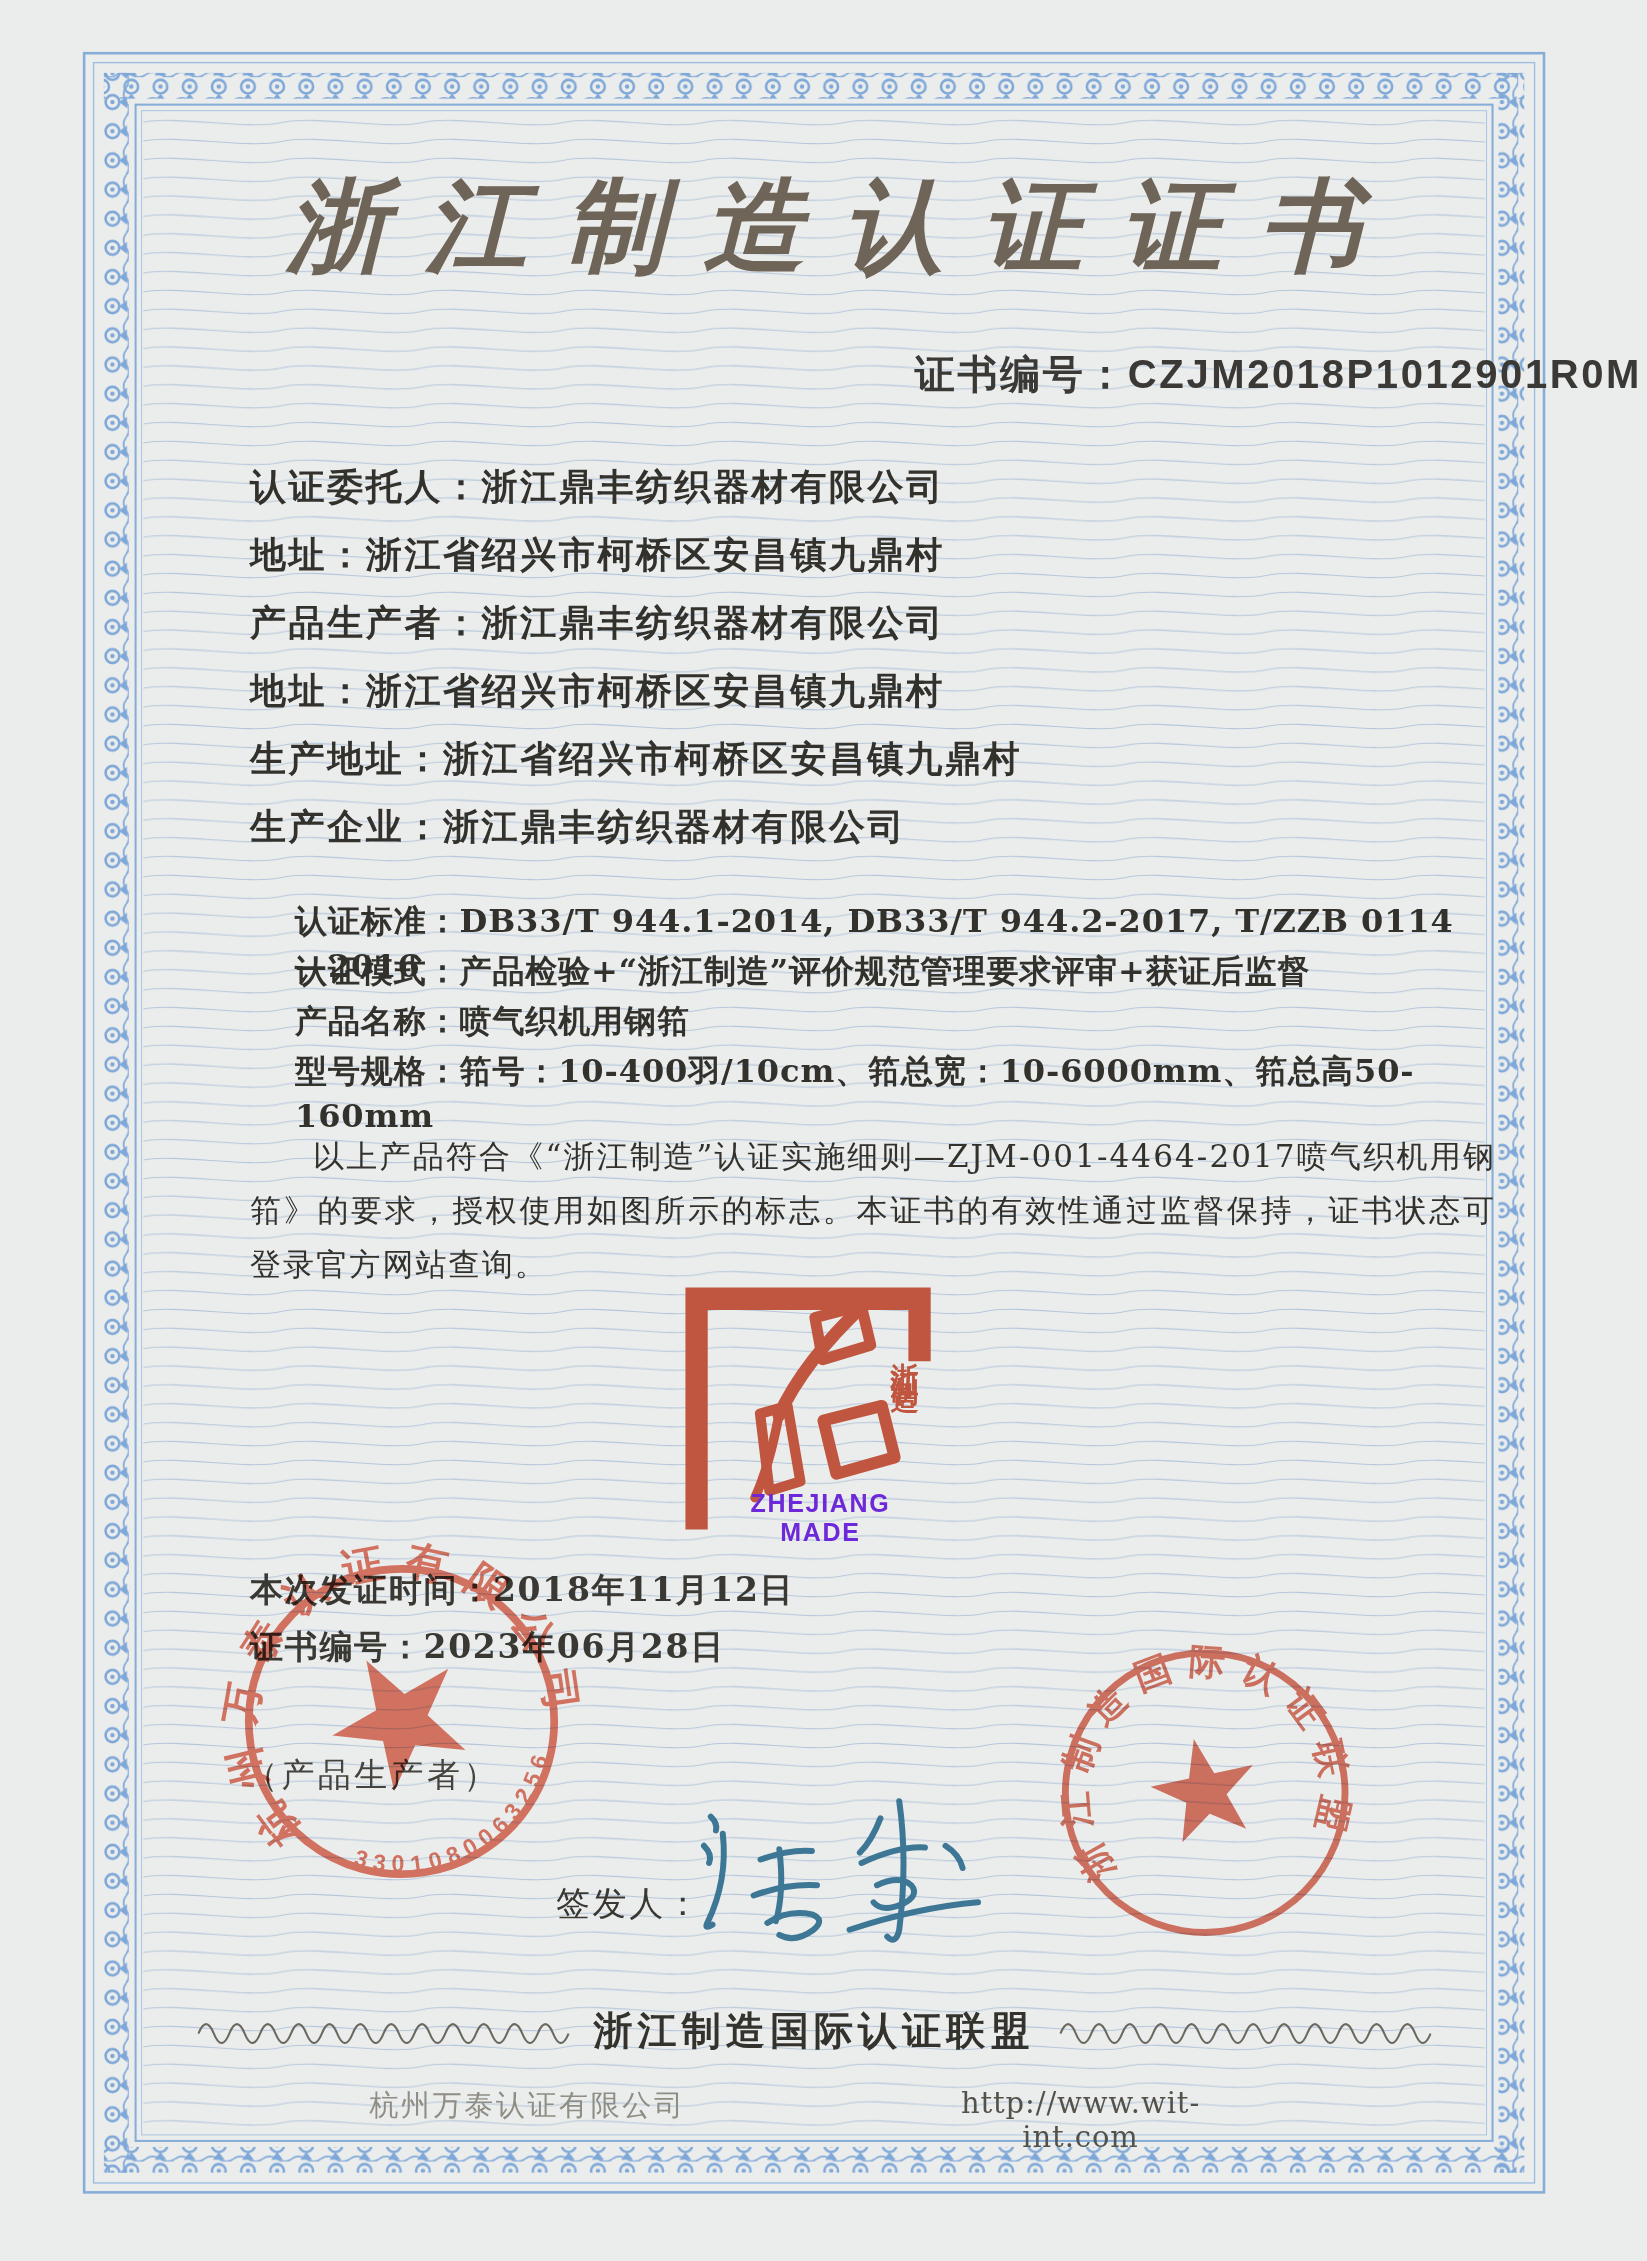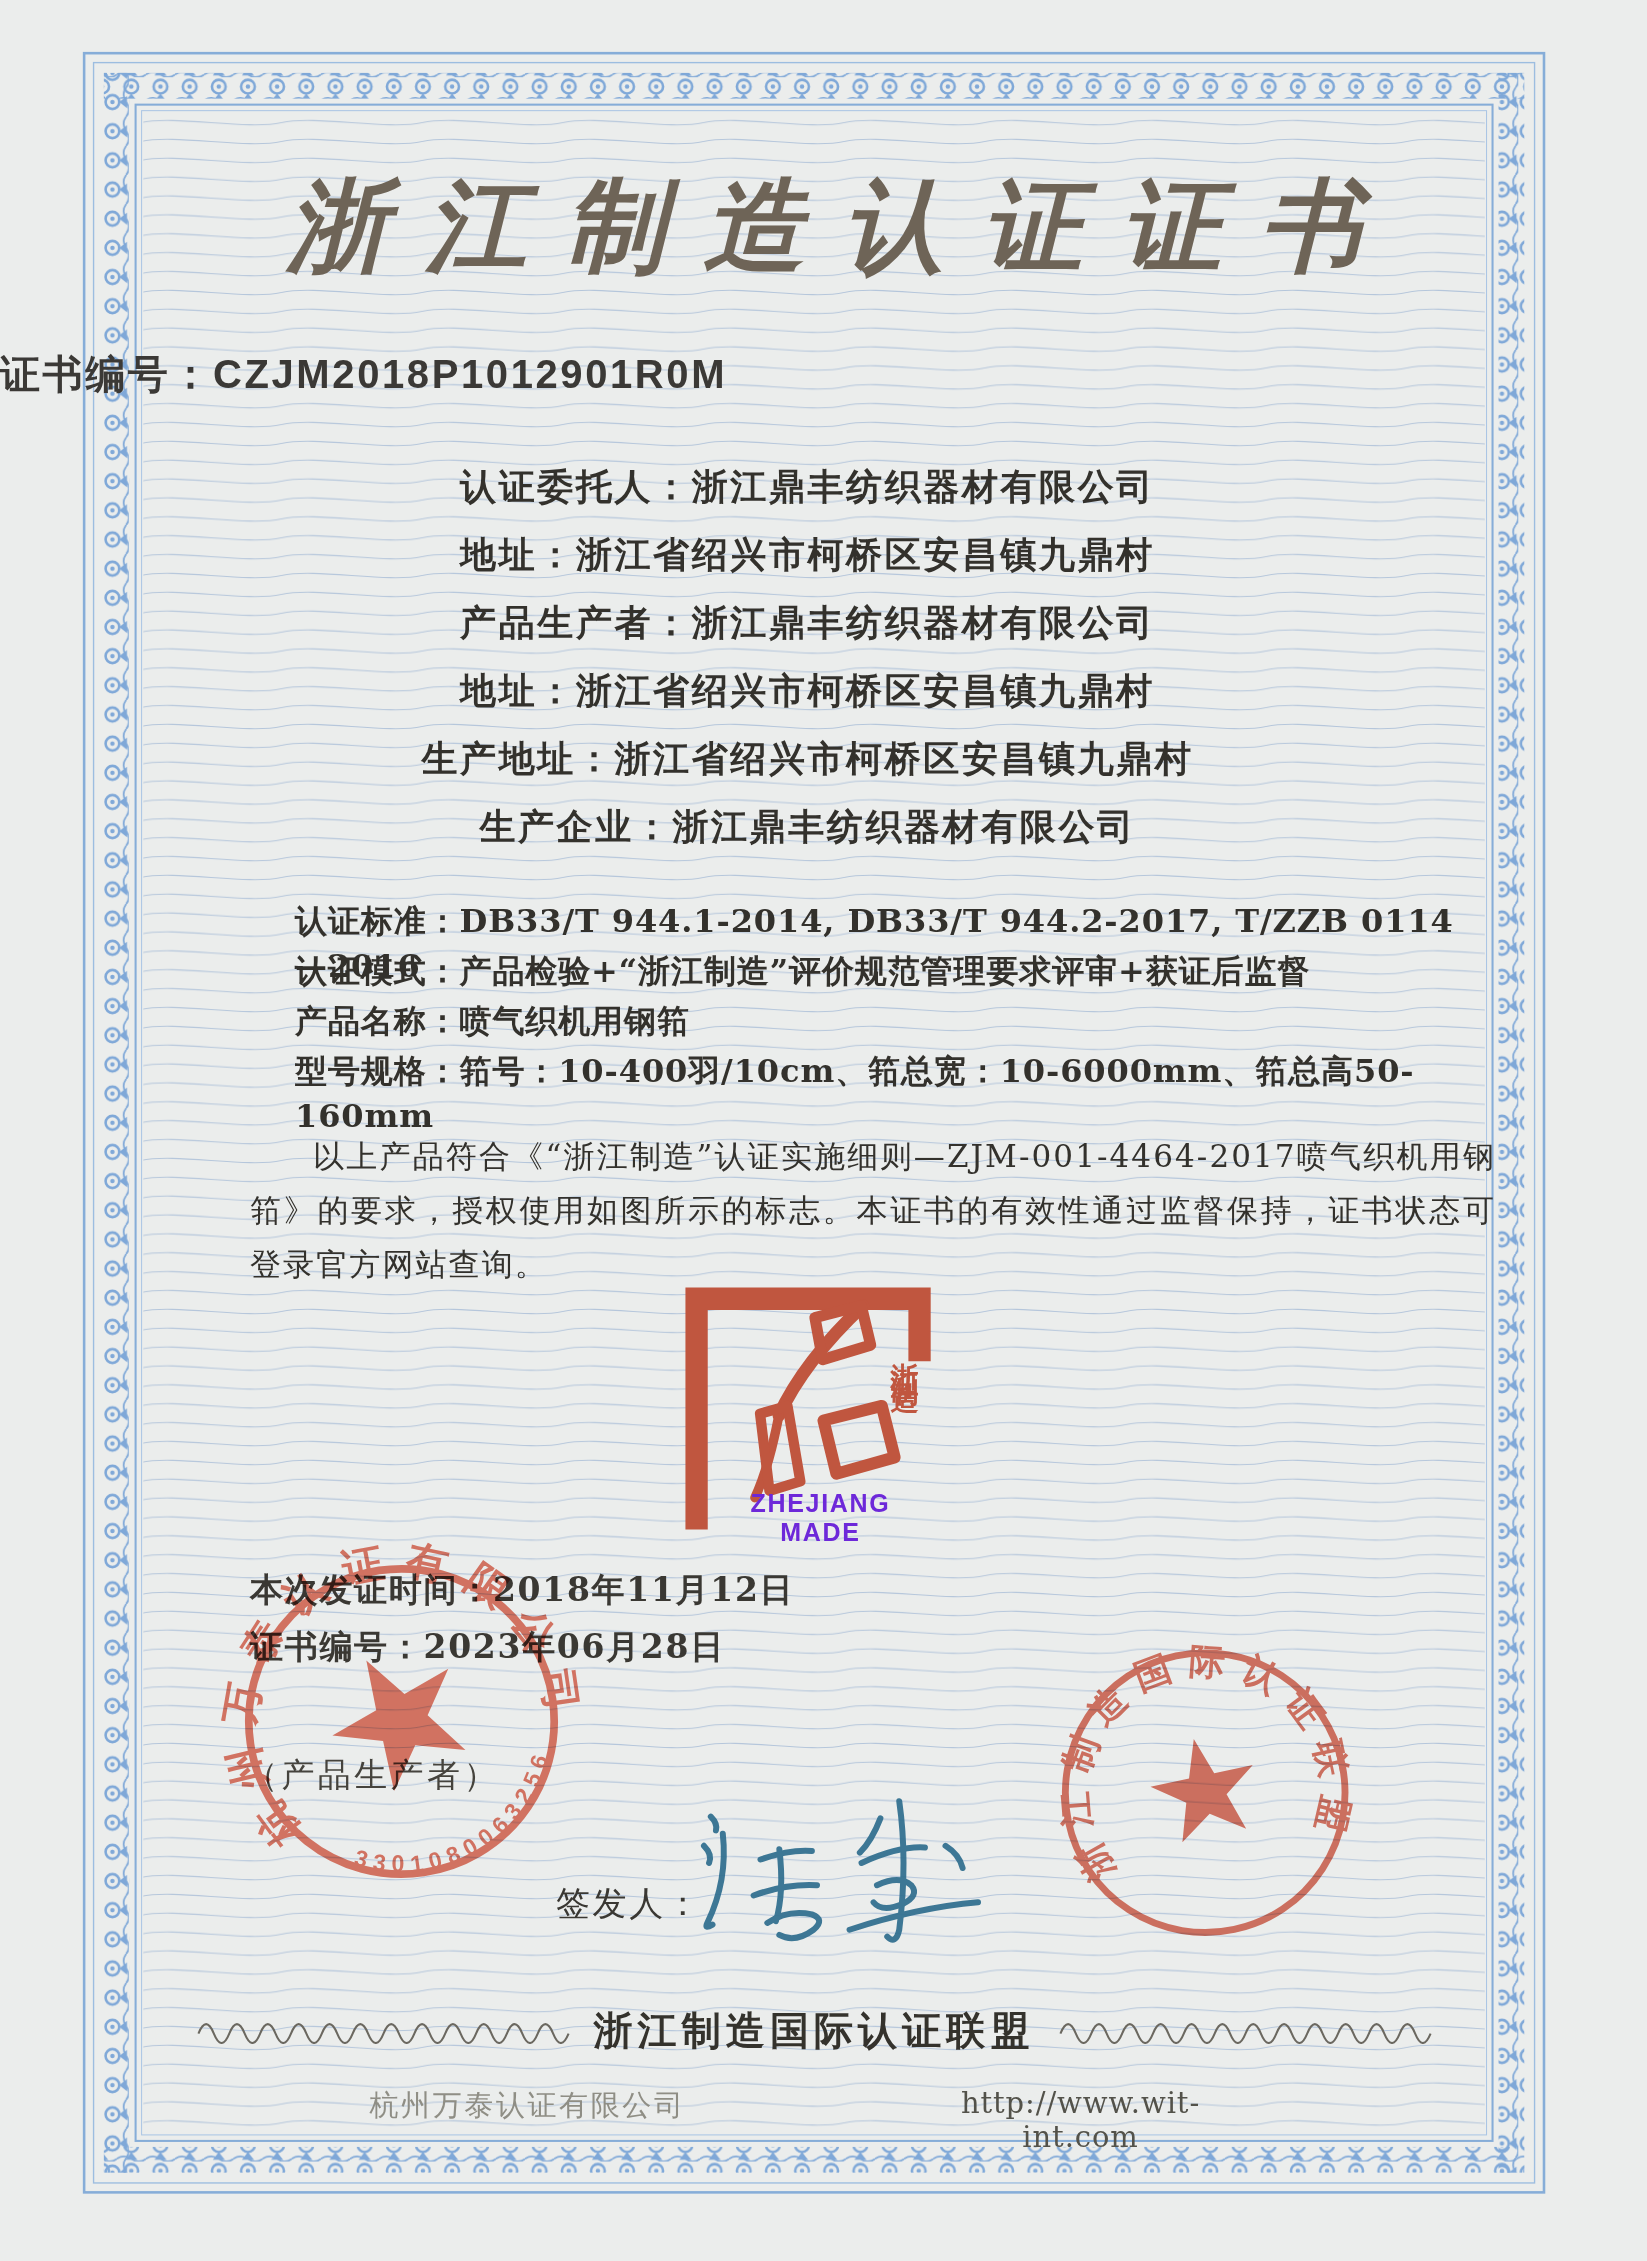--- a/index.html
+++ b/index.html
@@ -9,7 +9,7 @@
   .bg-svg{position:absolute;left:0;top:0;}
   .title{left:0;top:160px;width:1647px;text-align:center;font-size:101px;font-weight:700;
          font-style:italic;letter-spacing:38px;color:#6e6457;text-indent:38px;}
-  .certno{left:0;top:347px;width:1642px;text-align:left;font-size:40px;font-weight:700;
+  .certno{left:0;top:347px;width:1642px;text-align:right;font-size:40px;font-weight:700;
           font-family:"Liberation Sans","DejaVu Sans",sans-serif;color:#3b3936;letter-spacing:2.6px;}
   .info{left:250px;top:460px;width:1115px;font-size:36px;font-weight:700;letter-spacing:2.6px;}
   .info .ln{height:68px;line-height:53px;text-align:center;}

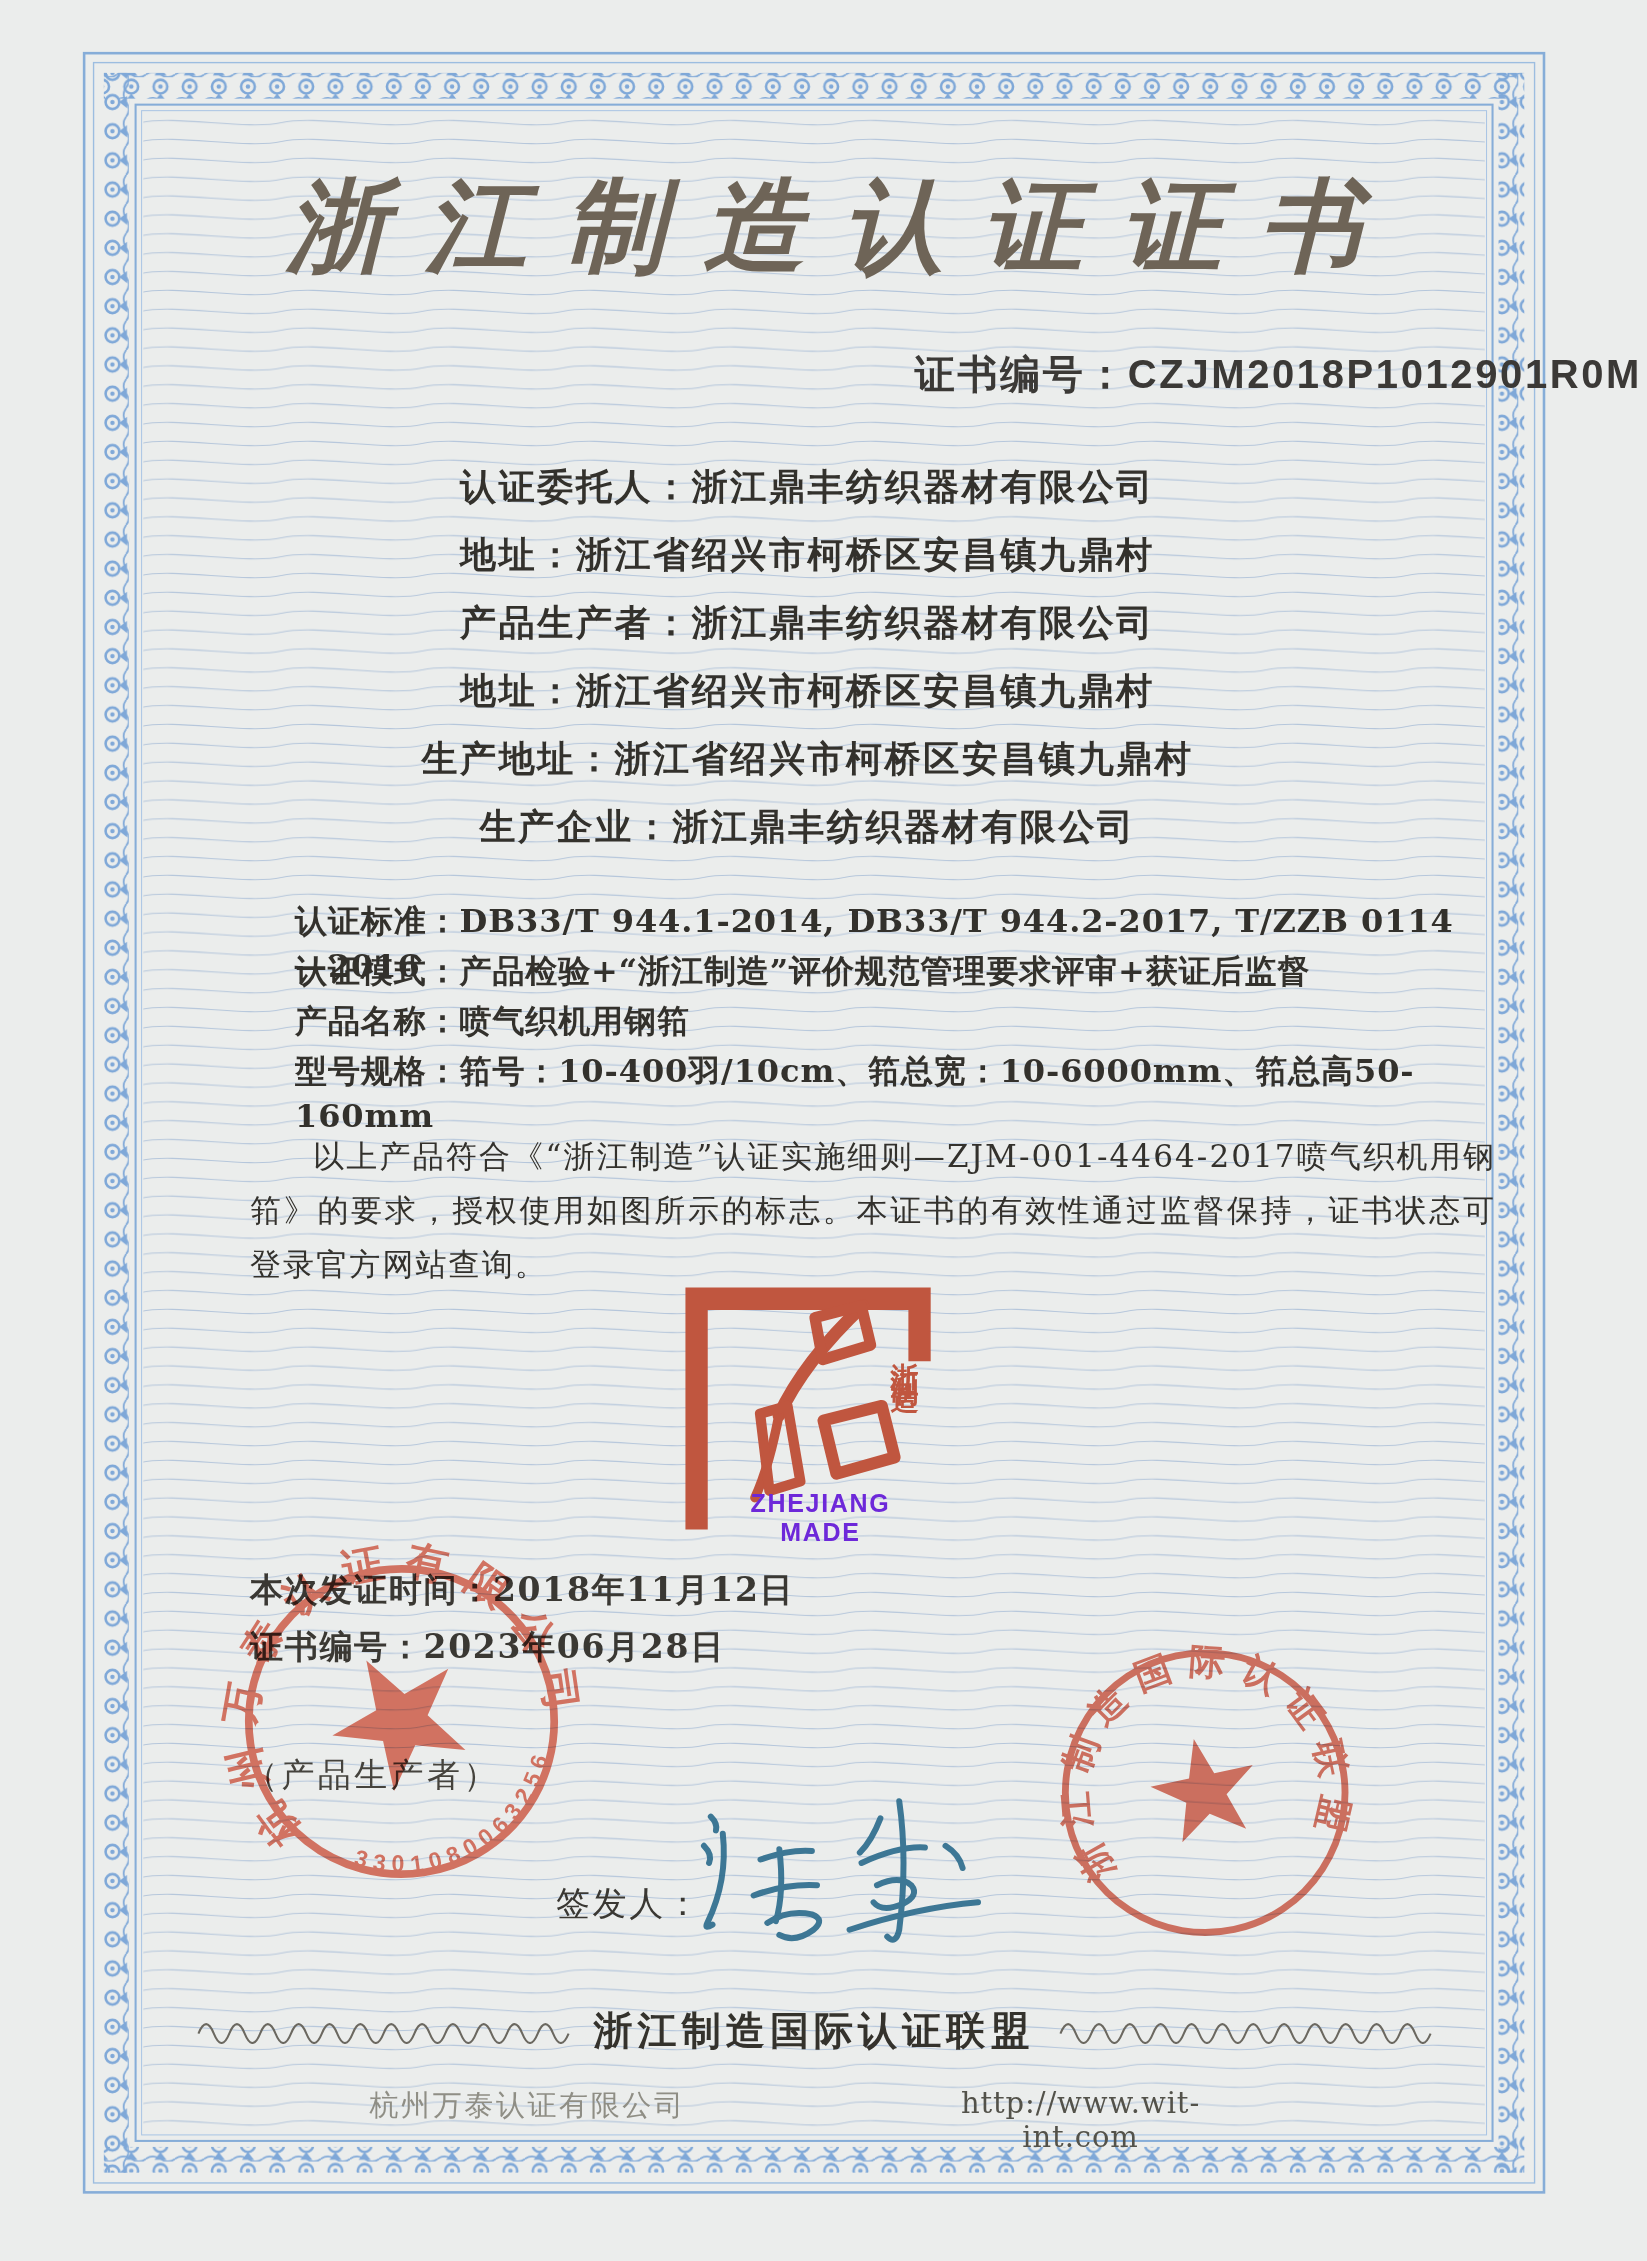--- a/index.html
+++ b/index.html
@@ -12,7 +12,7 @@
   .certno{left:0;top:347px;width:1642px;text-align:right;font-size:40px;font-weight:700;
           font-family:"Liberation Sans","DejaVu Sans",sans-serif;color:#3b3936;letter-spacing:2.6px;}
   .info{left:250px;top:460px;width:1115px;font-size:36px;font-weight:700;letter-spacing:2.6px;}
-  .info .ln{height:68px;line-height:53px;text-align:center;}
+  .info .ln{height:68px;line-height:53px;}
   .specs{left:250px;top:899px;width:1235px;font-size:32px;font-weight:700;letter-spacing:0.9px;}
   .specs .ln{height:50px;line-height:45px;margin-left:45px;}
   .para{left:250px;top:1129px;width:1246px;font-size:31px;line-height:54px;letter-spacing:2.1px;

